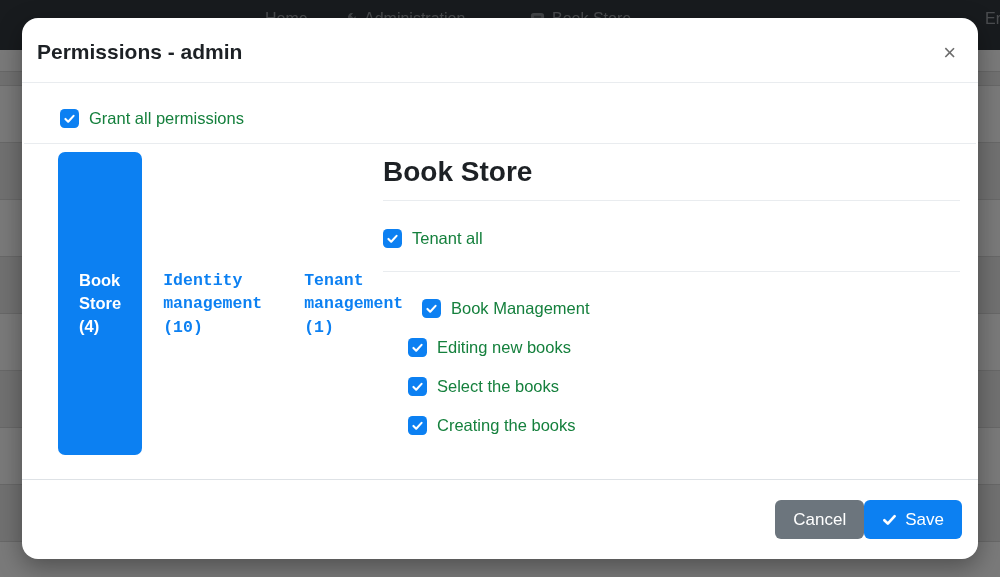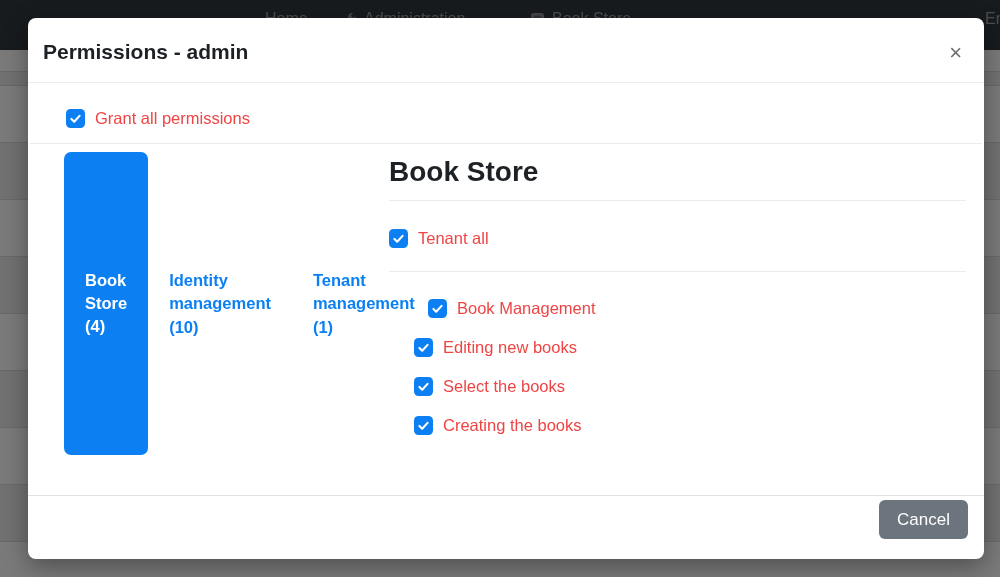--- a/index.html
+++ b/index.html
@@ -30,8 +30,8 @@
   .backdrop{position:absolute;inset:0;background:rgba(0,0,0,0.52);}
 
   
-  .modal{position:absolute;left:28px;top:18px;width:956px;height:541px;background:#fff;
-    border-radius:8px;box-shadow:0 8px 24px rgba(0,0,0,.35);display:flex;flex-direction:column;}
+  .modal{position:absolute;left:22px;top:18px;width:956px;height:541px;background:#fff;
+    border-radius:16px;box-shadow:0 8px 24px rgba(0,0,0,.35);display:flex;flex-direction:column;}
   .modal-header{position:relative;padding:22px 24px 18px 15px;border-bottom:1px solid var(--divider);}
   .modal-title{font-size:21px;font-weight:700;color:#1d2125;}
   .close-btn{position:absolute;right:22px;top:24px;border:none;background:none;

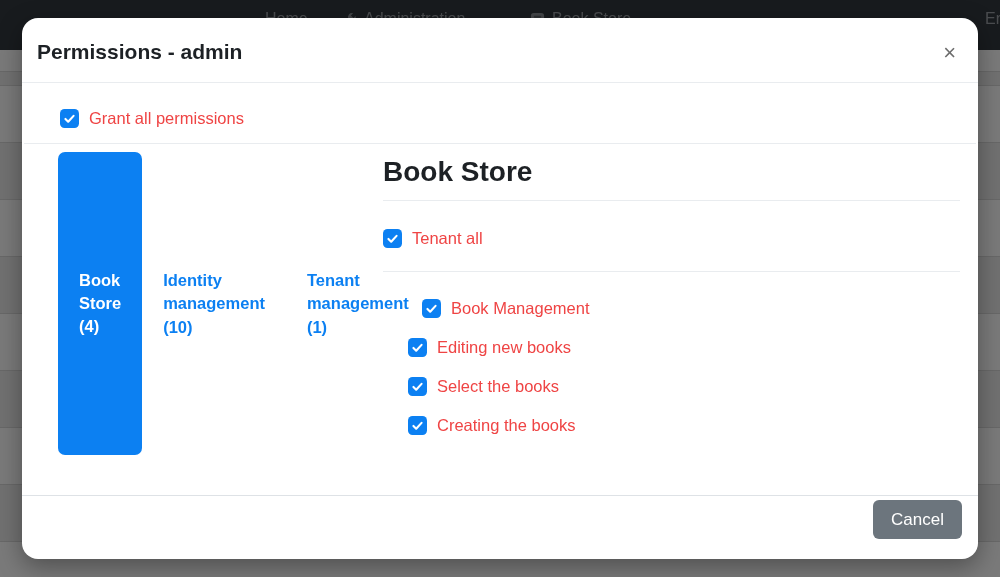--- a/index.html
+++ b/index.html
@@ -41,7 +41,7 @@
   .cb{flex:0 0 auto;width:19px;height:19px;border-radius:4.5px;background:var(--primary);
     display:inline-flex;align-items:center;justify-content:center;cursor:pointer;}
   .cb-row{display:flex;align-items:center;gap:10px;}
-  .cb-label{font-size:16.5px;color:#ef4444;cursor:pointer;}
+  .cb-label{font-size:16.5px;color:#15803d;cursor:pointer;}
 
   .grant-all{margin:14px 0 0 24px;}
   .hr-full{border:none;border-top:1px solid var(--divider);margin:15px -14px 8px -12px;}

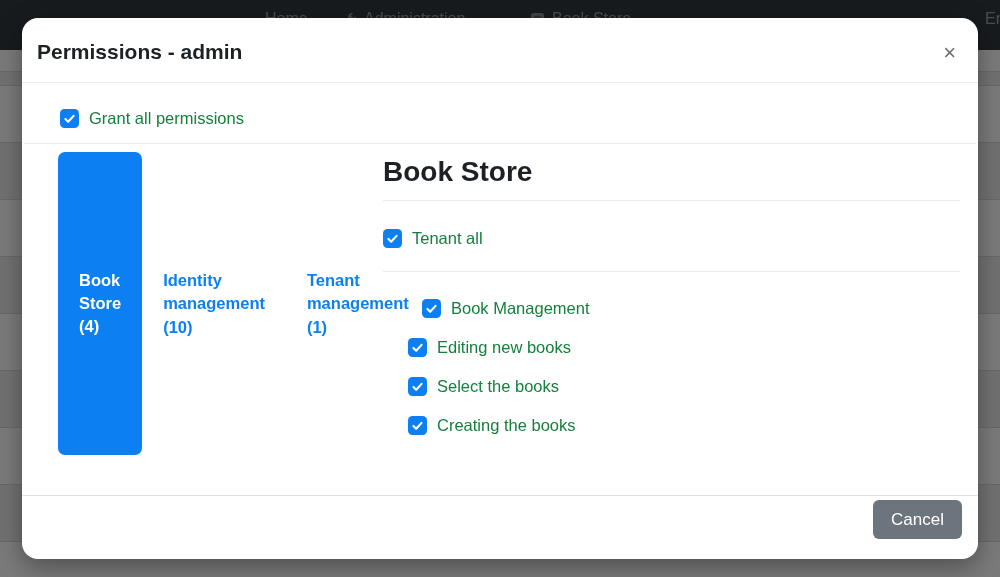--- a/index.html
+++ b/index.html
@@ -51,7 +51,7 @@
   .tab{border:none;background:none;text-align:left;padding:14px 21px;border-radius:7px;
     font-family:inherit;font-size:16.5px;font-weight:700;color:var(--primary);cursor:pointer;line-height:1.4;}
   .tab.active{background:var(--primary);color:#fff;}
-  .tab + .tab{margin-top:1px;}
+  .tab + .tab{margin-top:1px;font-family:Liberation Mono, monospace;}
 
   .content{flex:1;margin-left:37px;margin-right:2px;}
   .content-heading{font-size:28px;font-weight:600;color:#1d2125;margin-top:4px;}

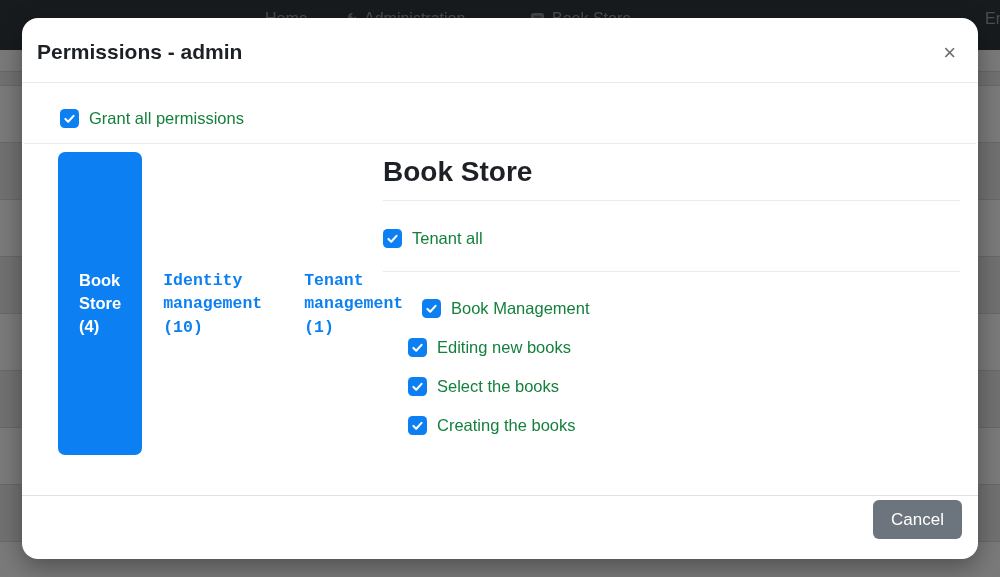--- a/index.html
+++ b/index.html
@@ -62,7 +62,7 @@
   .perm-row{margin-bottom:20px;margin-left:39px;}
   .perm-row.child{margin-left:25px;margin-bottom:20px;}
 
-  .modal-footer{border-top:1px solid #dee2e6;padding:4px 16px 20px;display:flex;
+  .modal-footer{border-top:1px solid #dee2e6;padding:20px 16px 20px;display:flex;
     justify-content:flex-end;align-items:center;gap:0;}
   .btn{border:none;border-radius:6px;font-family:inherit;font-size:17px;color:#fff;
     padding:9px 18px;cursor:pointer;display:inline-flex;align-items:center;gap:8px;line-height:1.25;}

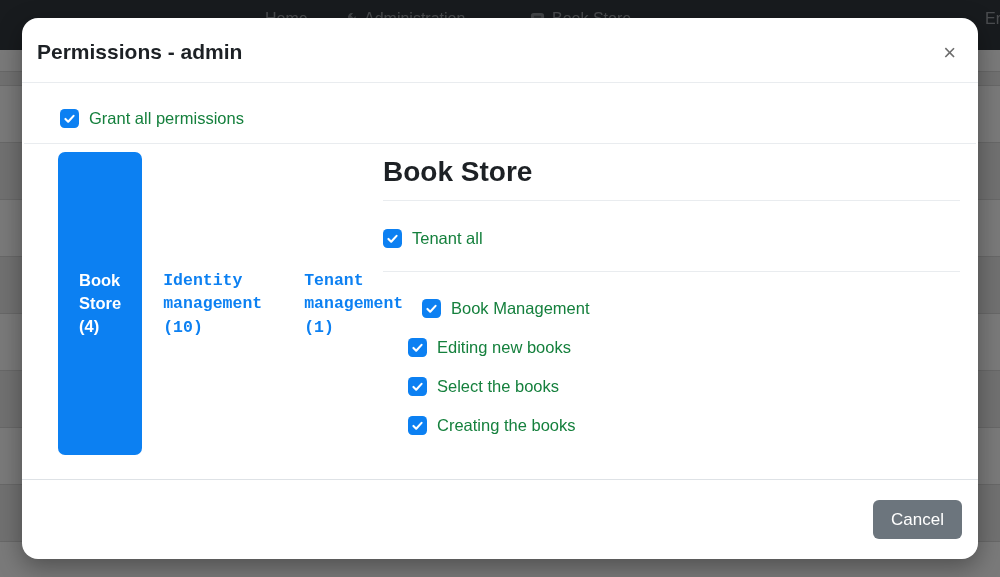--- a/index.html
+++ b/index.html
@@ -193,6 +193,14 @@
 
     <div class="modal-footer">
       <button class="btn btn-secondary">Cancel</button>
+      <button class="btn btn-primary">
+        <span style="display:inline-flex;">
+          <svg width="15" height="15" viewBox="0 0 16 16">
+              <path d="M2.5 8.8 L6.2 12.4 L13.5 4.4" fill="none" stroke="#fff" stroke-width="2.8" stroke-linecap="round" stroke-linejoin="round"></path>
+            </svg>
+        </span>
+        <span>Save</span>
+      </button>
     </div>
 
   </div>

